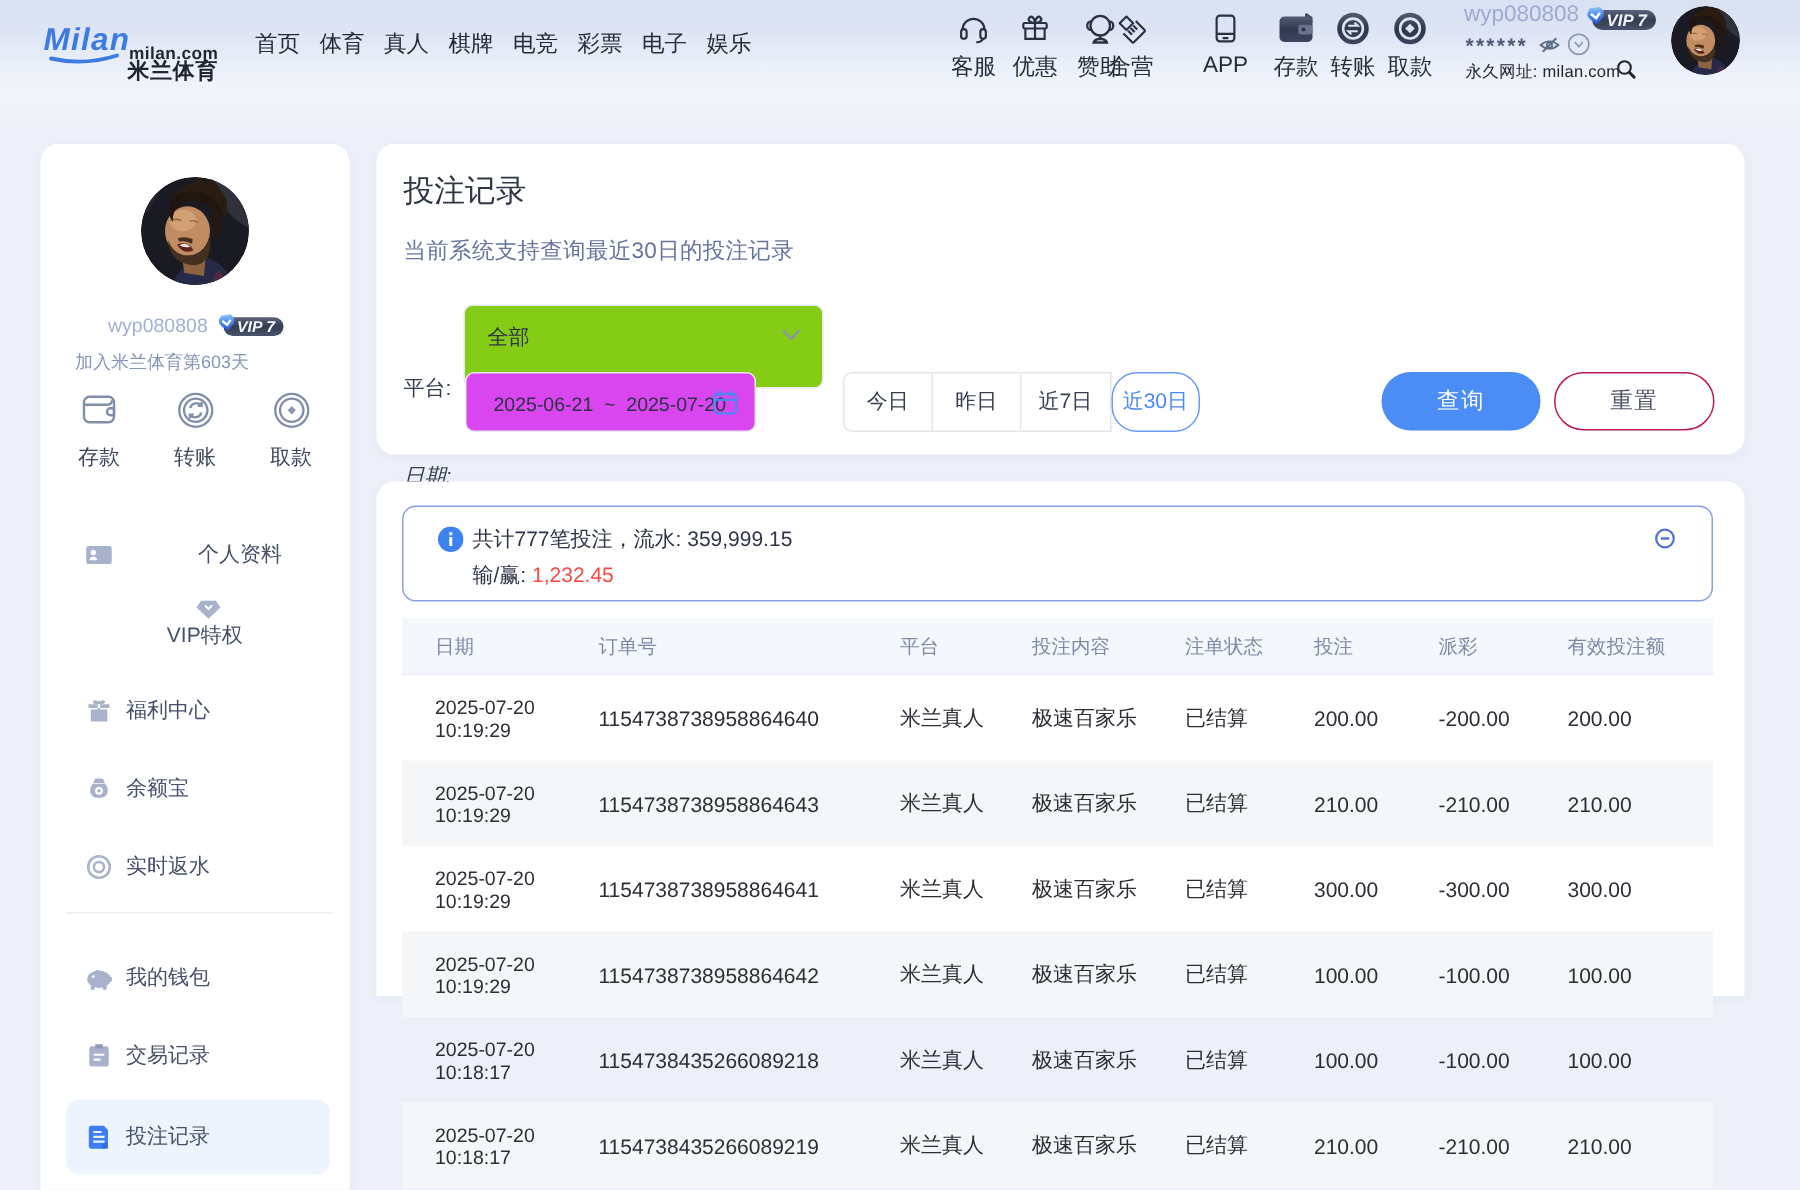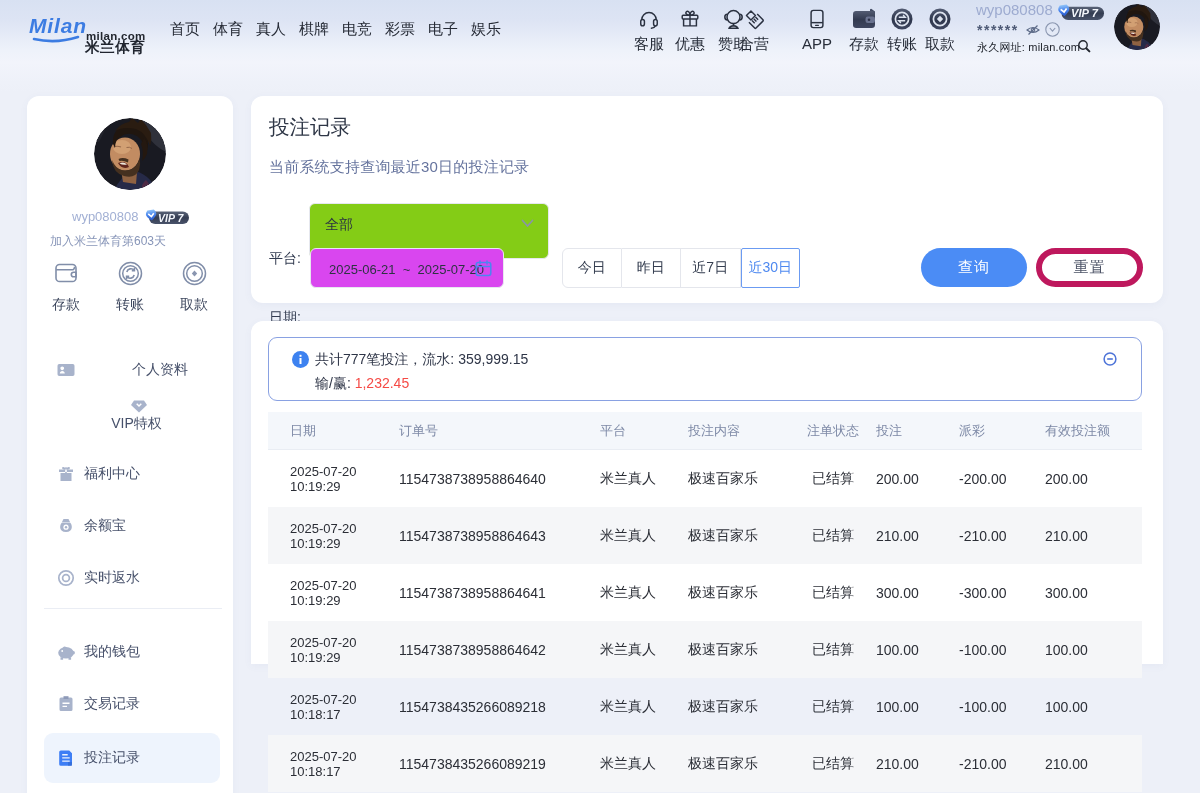--- a/index.html
+++ b/index.html
@@ -66,7 +66,7 @@
 .btngroup { position:absolute; left:311px; top:152px; height:40px; display:flex; }
 .bg-btn { width:59.5px; height:40px; border:1px solid #e4e6ec; border-left:none; background:#fff; font-size:14px; color:#353e50; display:flex; align-items:center; justify-content:center; }
 .bg-btn.first { border-left:1px solid #e4e6ec; border-radius:6px 0 0 6px; }
-.bg-btn.last { border:1px solid #6b9bf2; border-radius:2px; color:#4d88f0; }
+.bg-btn.last { border:1px solid #6b9bf2; border-radius:17px; color:#4d88f0; }
 .btn-query { position:absolute; left:670px; top:152px; width:106px; height:39px; background:#4b8cf5; border-radius:20px; color:#fff; font-size:15px; display:flex; align-items:center; justify-content:center; letter-spacing:1px; }
 .btn-reset { position:absolute; left:785px; top:152px; width:107px; height:39px; background:#fff; border:6px solid #be185d; border-radius:20px; color:#4c5366; font-size:15px; display:flex; align-items:center; justify-content:center; letter-spacing:1px; }
 

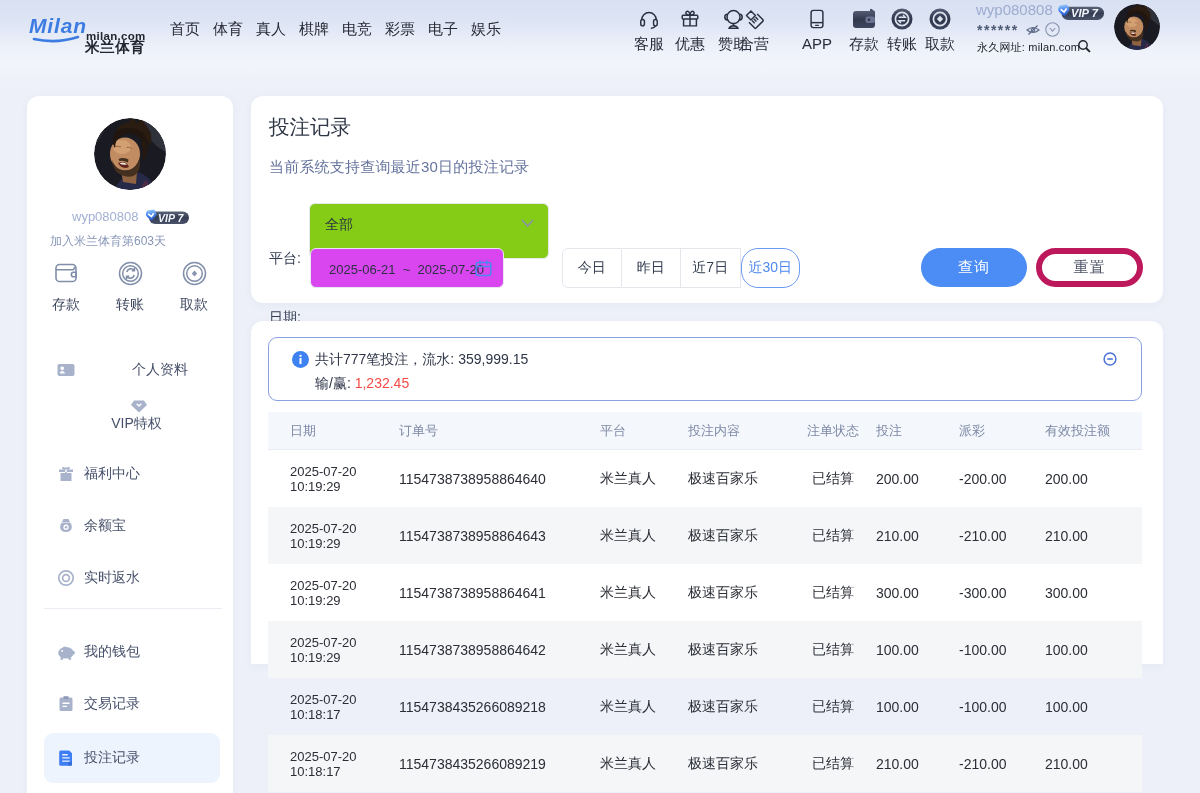--- a/index.html
+++ b/index.html
@@ -68,7 +68,7 @@
 .bg-btn.first { border-left:1px solid #e4e6ec; border-radius:6px 0 0 6px; }
 .bg-btn.last { border:1px solid #6b9bf2; border-radius:17px; color:#4d88f0; }
 .btn-query { position:absolute; left:670px; top:152px; width:106px; height:39px; background:#4b8cf5; border-radius:20px; color:#fff; font-size:15px; display:flex; align-items:center; justify-content:center; letter-spacing:1px; }
-.btn-reset { position:absolute; left:785px; top:152px; width:107px; height:39px; background:#fff; border:6px solid #be185d; border-radius:20px; color:#4c5366; font-size:15px; display:flex; align-items:center; justify-content:center; letter-spacing:1px; }
+.btn-reset { position:absolute; left:785px; top:152px; width:107px; height:39px; background:#fff; border:1px solid #be185d; border-radius:20px; color:#4c5366; font-size:15px; display:flex; align-items:center; justify-content:center; letter-spacing:1px; }
 
 .infobox { position:absolute; left:17px; top:16px; width:874px; height:64px; border:1px solid #89a1e2; border-radius:9px; background:#fff; }
 .ib-l1 { position:absolute; left:46px; top:13px; font-size:14px; color:#2e3547; }

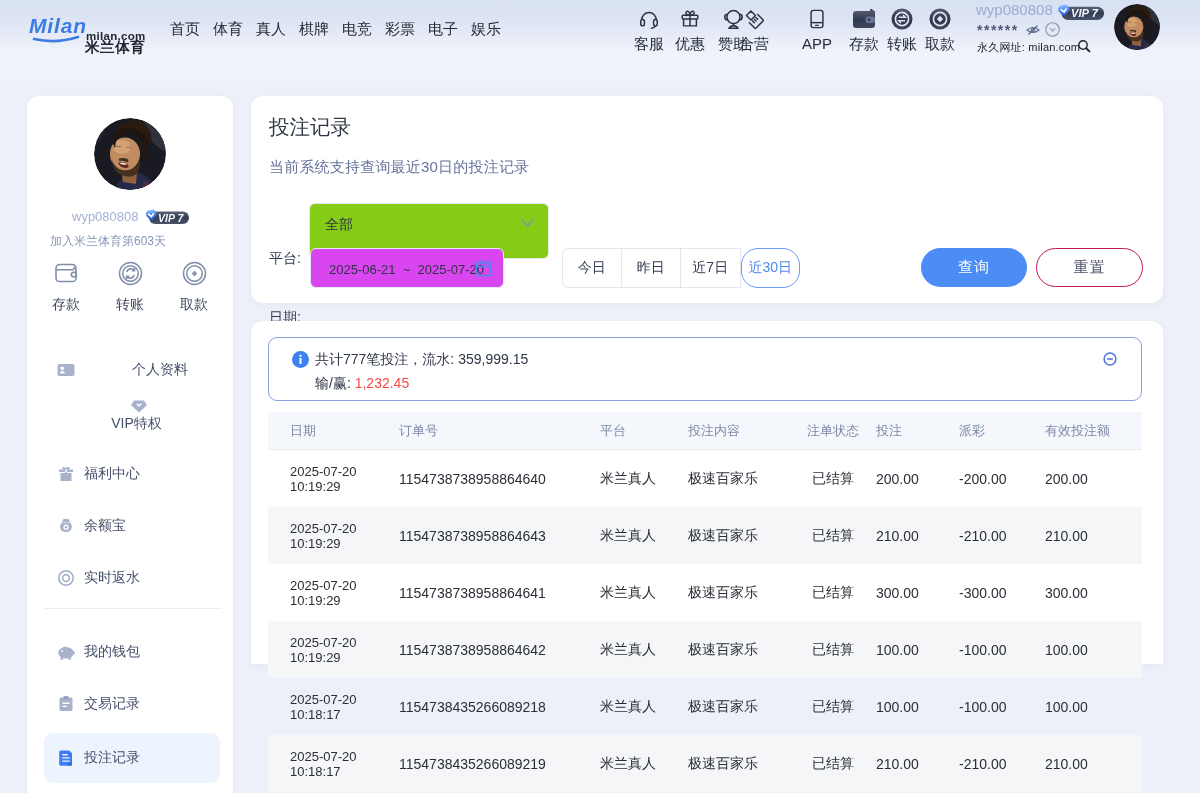--- a/index.html
+++ b/index.html
@@ -392,7 +392,7 @@
         <path d="M1.5 1.5 L6.5 7 L11.5 1.5" stroke="#8a94a8" stroke-width="1.7" stroke-linecap="round" stroke-linejoin="round"></path>
       </svg>
     </div>
-  <div class="f-label" style="left:18px; top:165px;">日期:</div>
+  <div class="f-label" style="left:18px; top:165px;font-style:italic;">日期:</div>
   <div class="f-date">
       <div class="txt">2025-06-21&nbsp; ~ &nbsp;2025-07-20</div>
       <svg style="position:absolute;right:11px;top:11px;" width="17" height="17" viewBox="0 0 17 17" fill="none" stroke="#4c86f0" stroke-width="1.5">

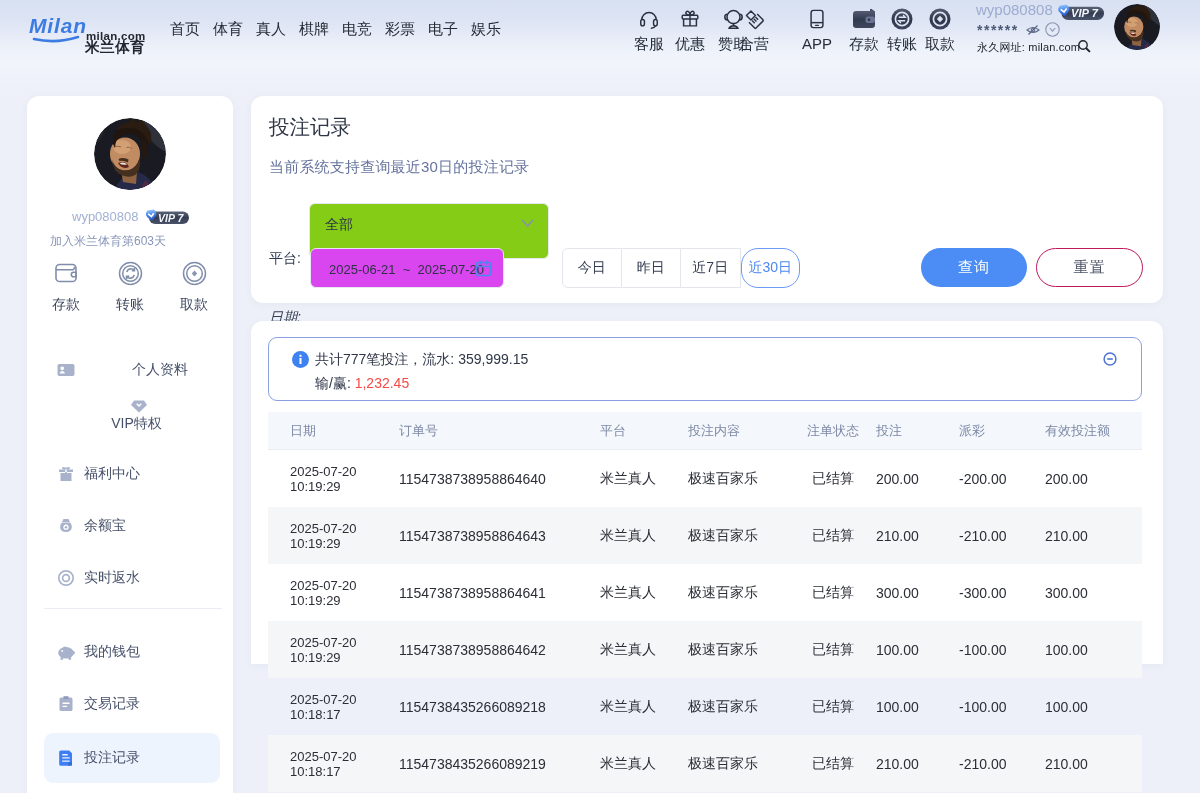--- a/index.html
+++ b/index.html
@@ -83,7 +83,7 @@
 .td2 { width:201px; }
 .td3 { width:88px; }
 .td4 { width:102px; }
-.td5 { width:86px;text-align:center; }
+.td5 { width:86px; }
 .td6 { width:83px; }
 .td7 { width:86px; }
 .td8 { width:96px; }

